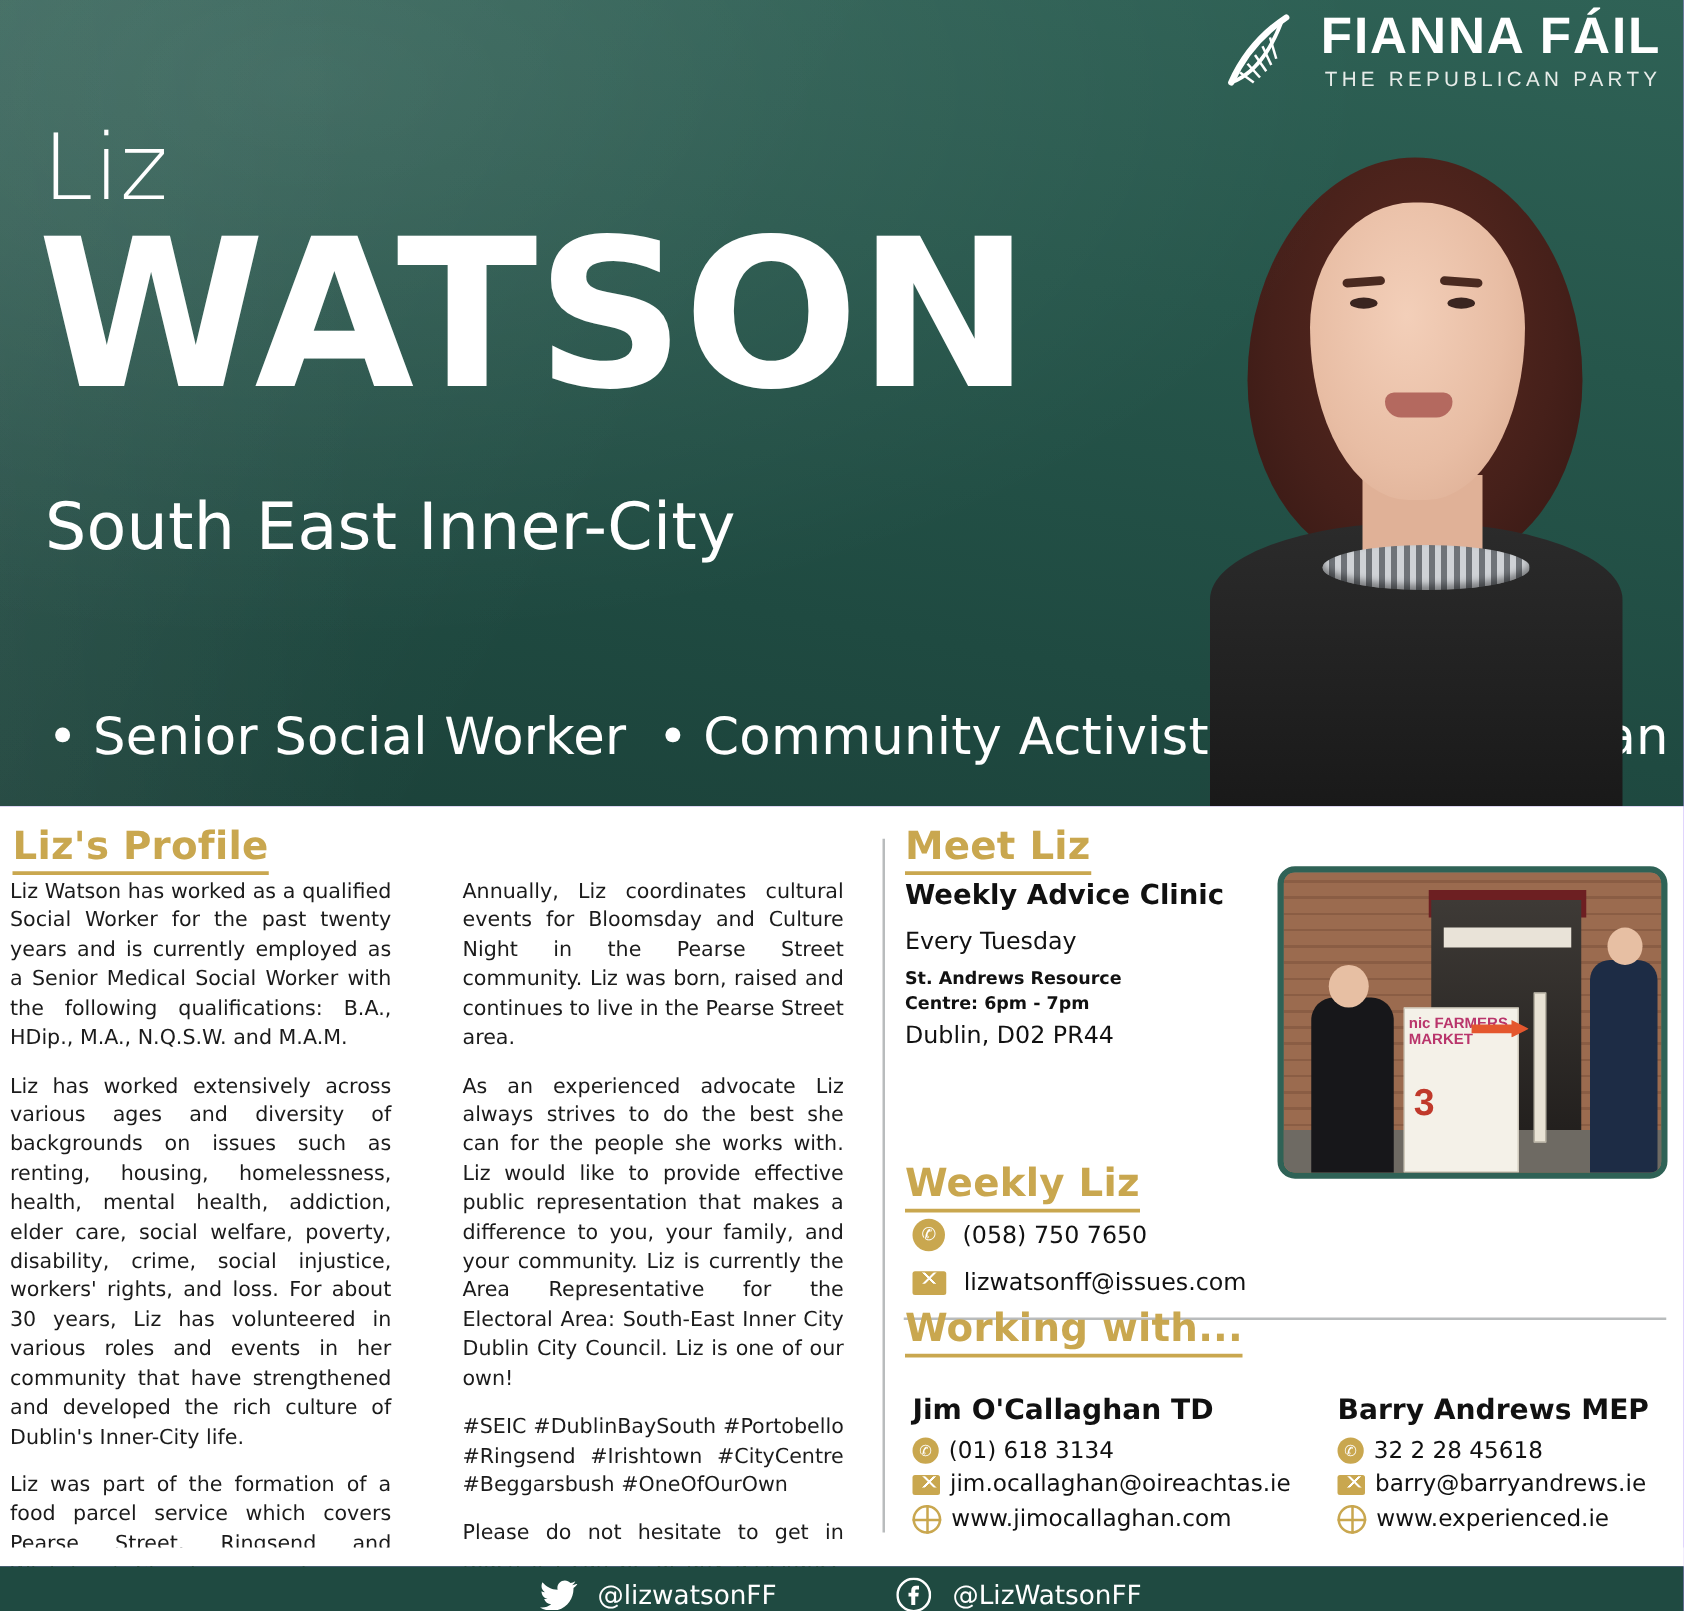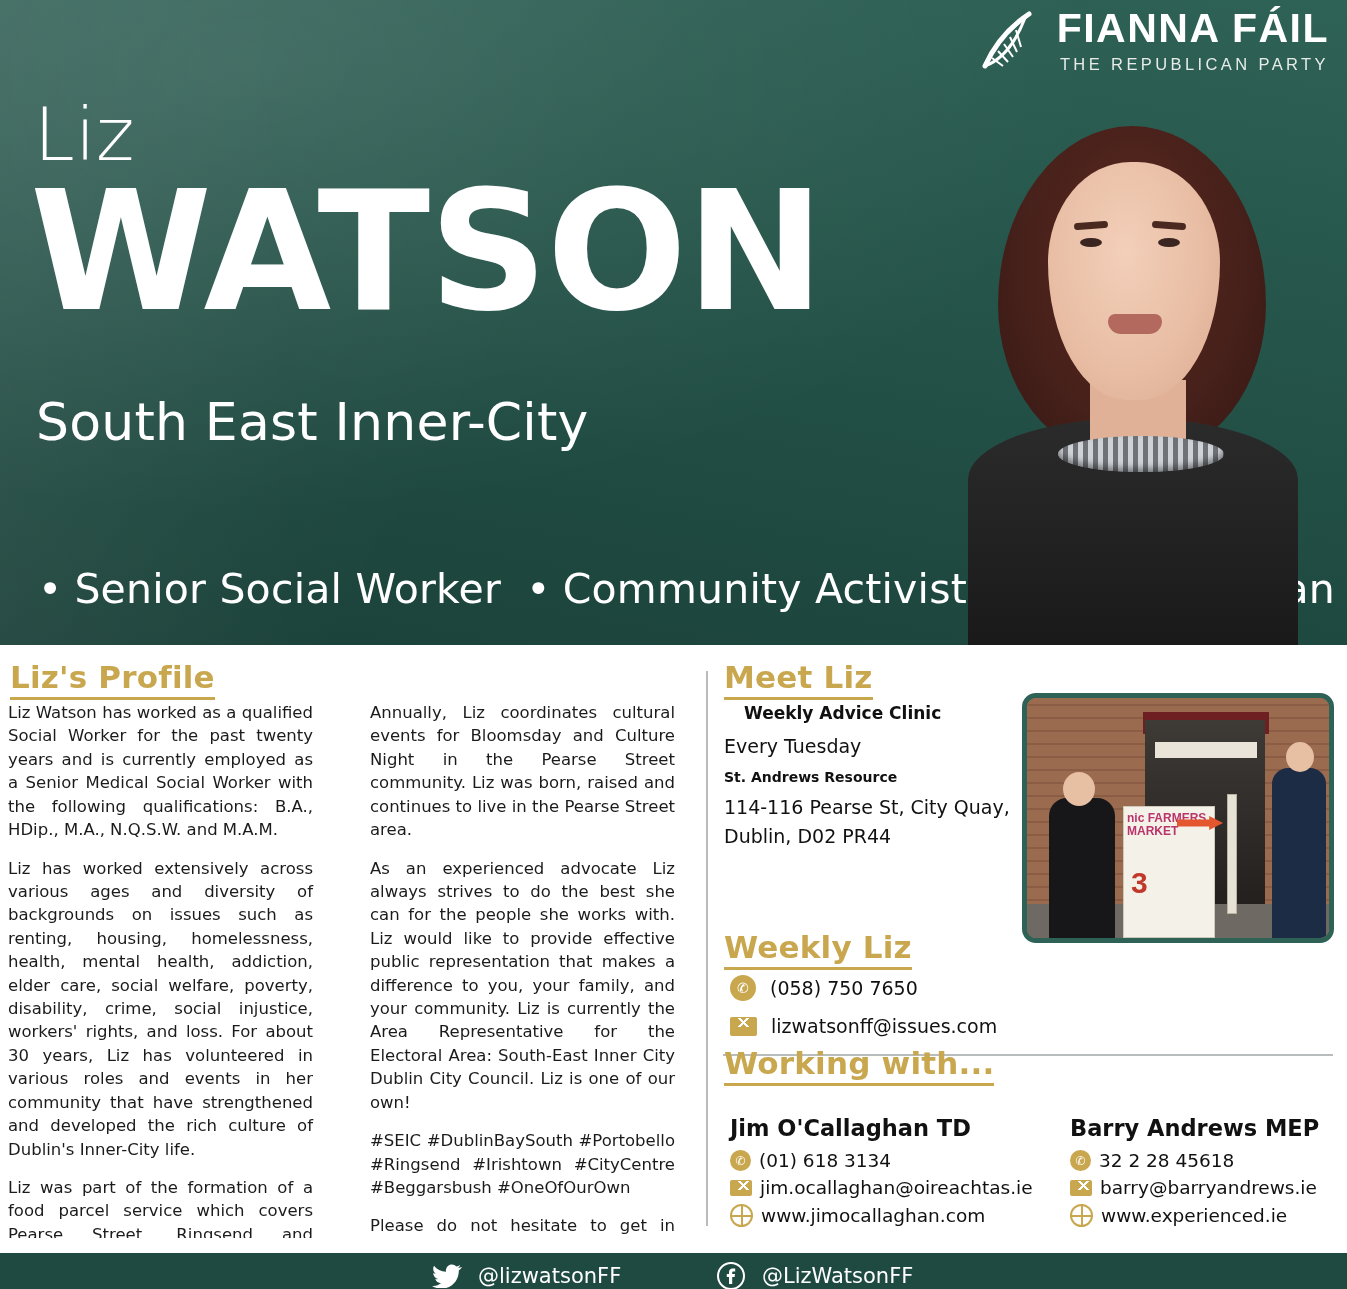--- a/index.html
+++ b/index.html
@@ -131,7 +131,7 @@
   #meet-title { position:absolute; left:724px; top:14px; }
   .meet-block { position:absolute; left:724px; top:58px; width:300px;
                 font-family:"DejaVu Sans", sans-serif; color:#111; }
-  .meet-block .big { font-size:17px; font-weight:bold; line-height:1.25;margin-left:20px; }
+  .meet-block .big { font-size:22px; font-weight:bold; line-height:1.25; }
   .meet-block .reg { font-size:19px; line-height:1.5; }
   .meet-block .semi { font-size:14px; font-weight:bold; line-height:1.45; }
 

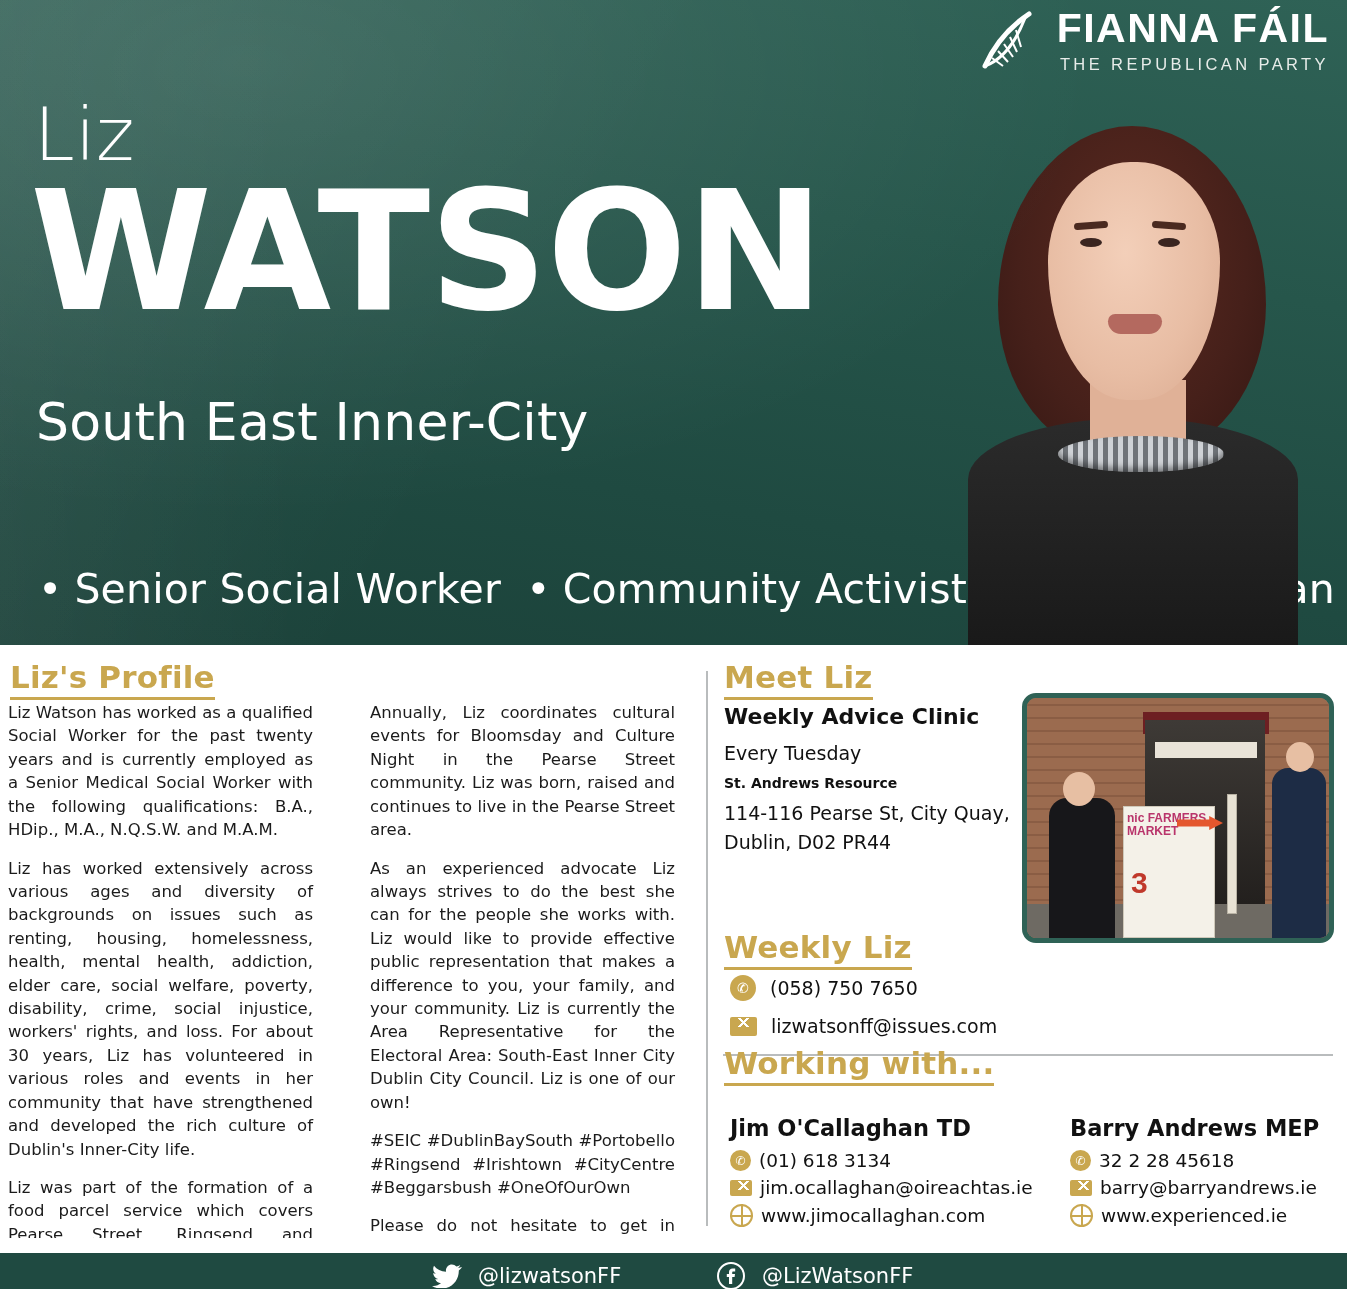--- a/index.html
+++ b/index.html
@@ -302,6 +302,7 @@
       <div class="big">Weekly Advice Clinic</div>
       <div class="reg" style="margin-top:8px;">Every Tuesday</div>
       <div class="semi" style="margin-top:6px;">St. Andrews Resource</div>
+      <div class="semi">Centre: 6pm - 7pm</div>
       <div class="reg" style="margin-top:6px;">114-116 Pearse St, City Quay,</div>
       <div class="reg">Dublin, D02 PR44</div>
     </div>

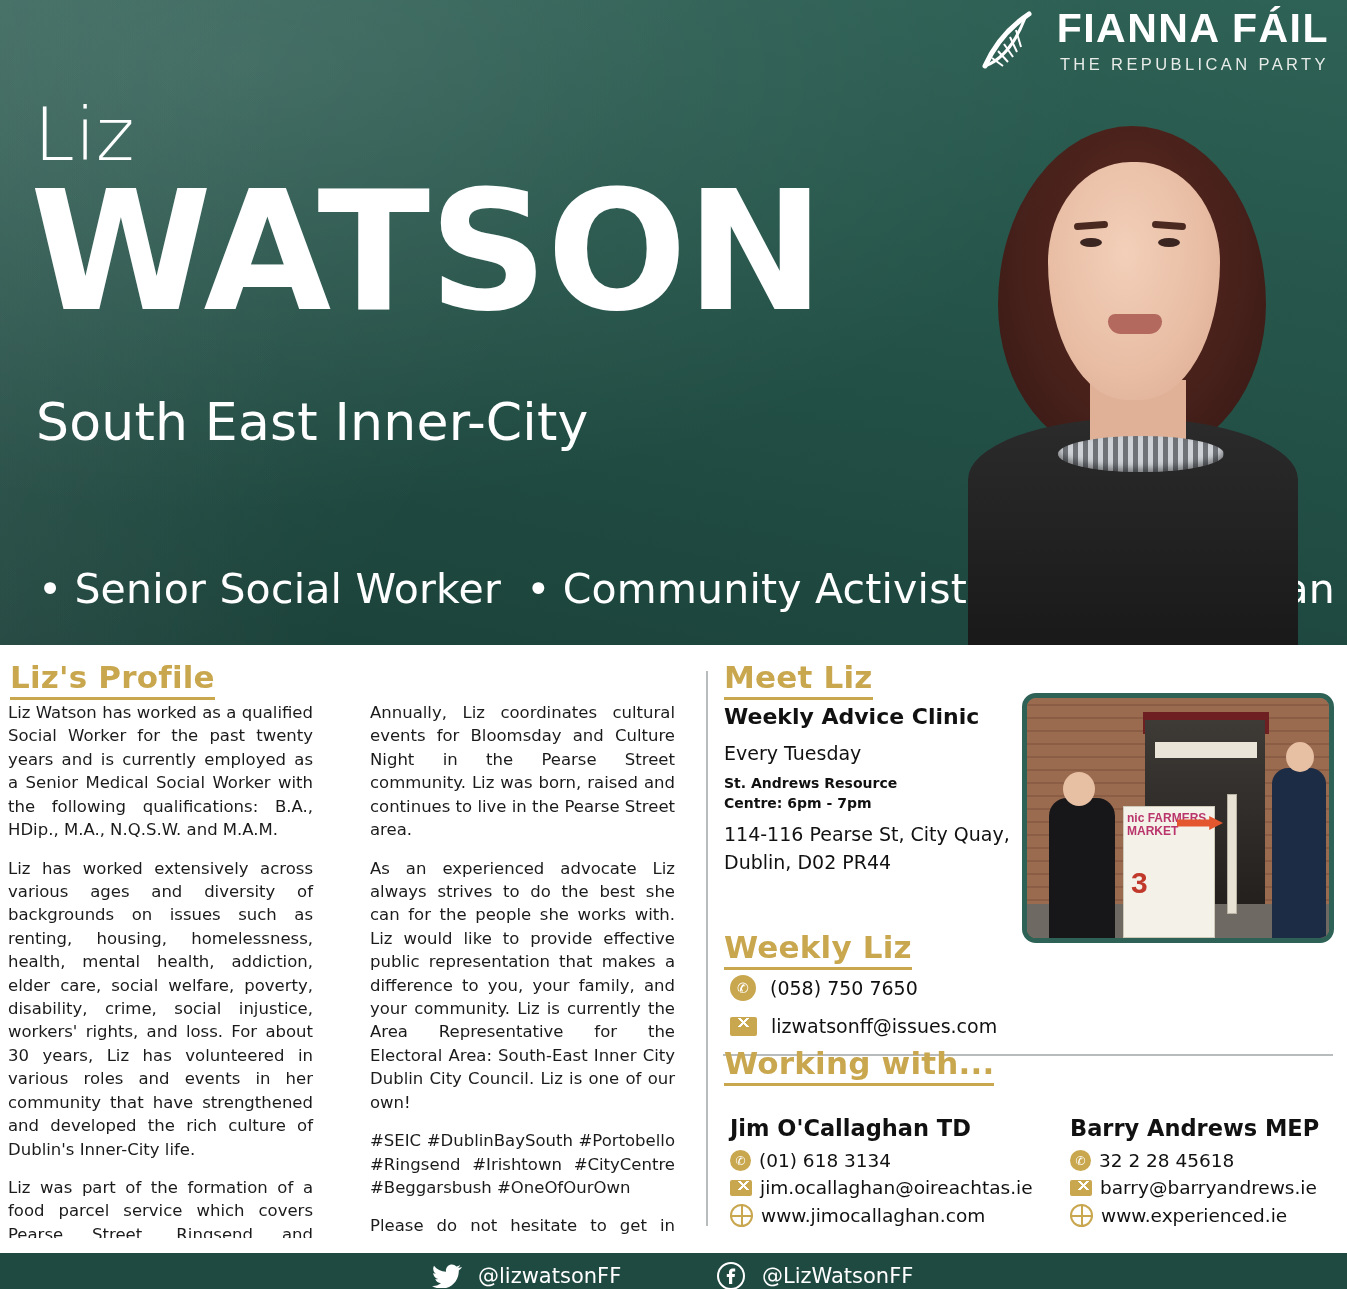--- a/index.html
+++ b/index.html
@@ -303,7 +303,6 @@
       <div class="reg" style="margin-top:8px;">Every Tuesday</div>
       <div class="semi" style="margin-top:6px;">St. Andrews Resource</div>
       <div class="semi">Centre: 6pm - 7pm</div>
-      <div class="reg" style="margin-top:6px;">114-116 Pearse St, City Quay,</div>
       <div class="reg">Dublin, D02 PR44</div>
     </div>
 

